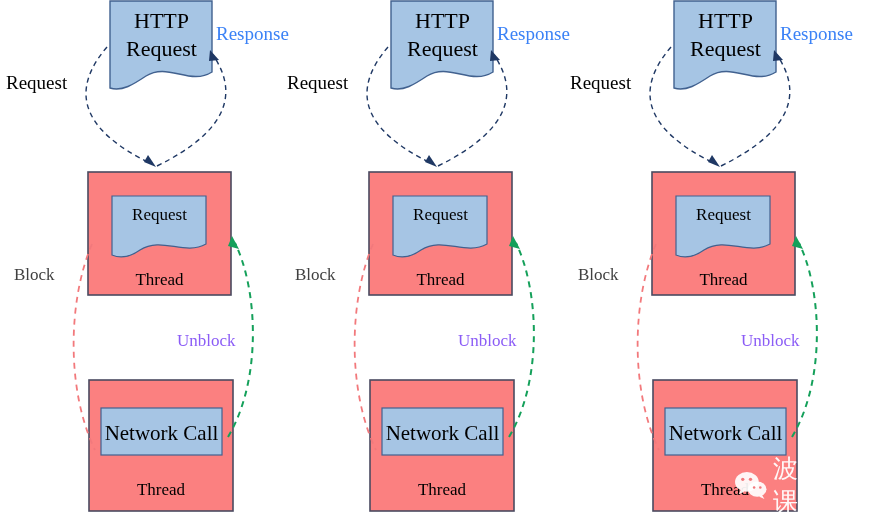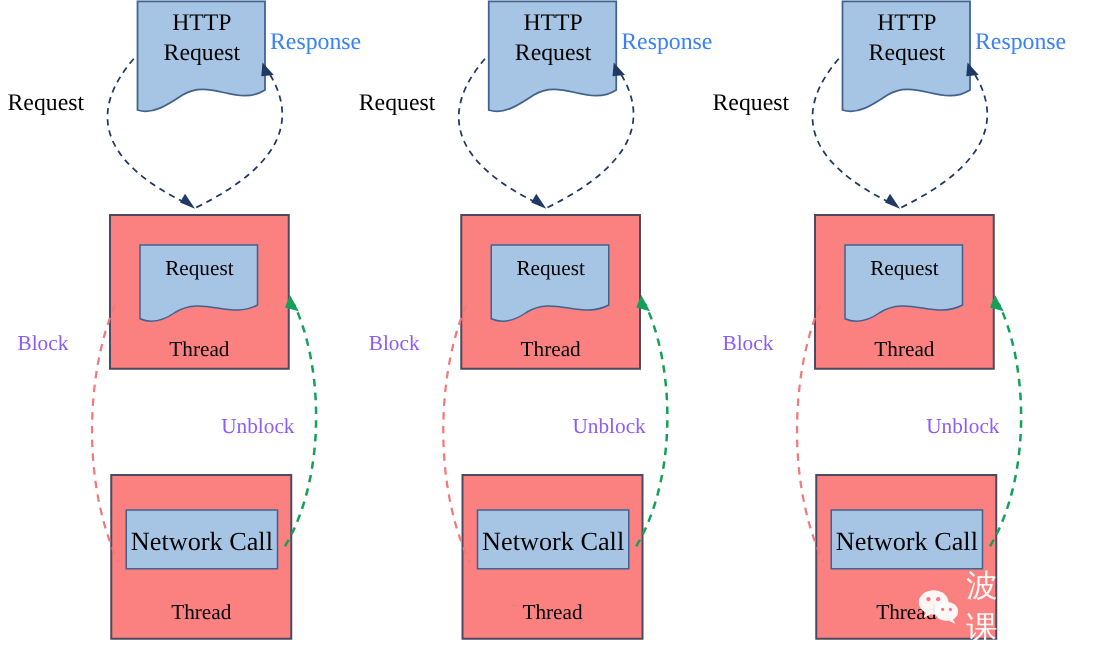--- a/index.html
+++ b/index.html
@@ -77,7 +77,7 @@
     left: 110px;
     top: 7px;
     width: 103px;
-    font-size: 19px;
+    font-size: 22px;
     line-height: 1.25;
   }
   .t-req-inner {

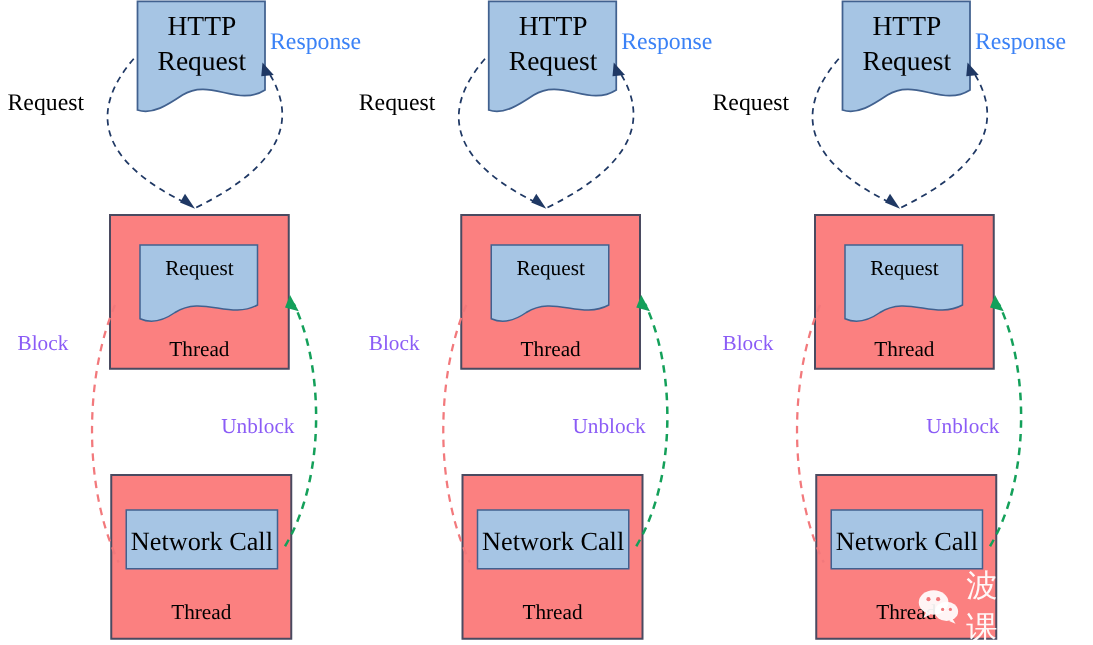--- a/index.html
+++ b/index.html
@@ -55,7 +55,7 @@
     left: 14px;
     top: 266px;
     font-size: 17px;
-    color: #8b5cf6;
+    color: #404040;
   }
   .lbl-unblock {
     left: 177px;

